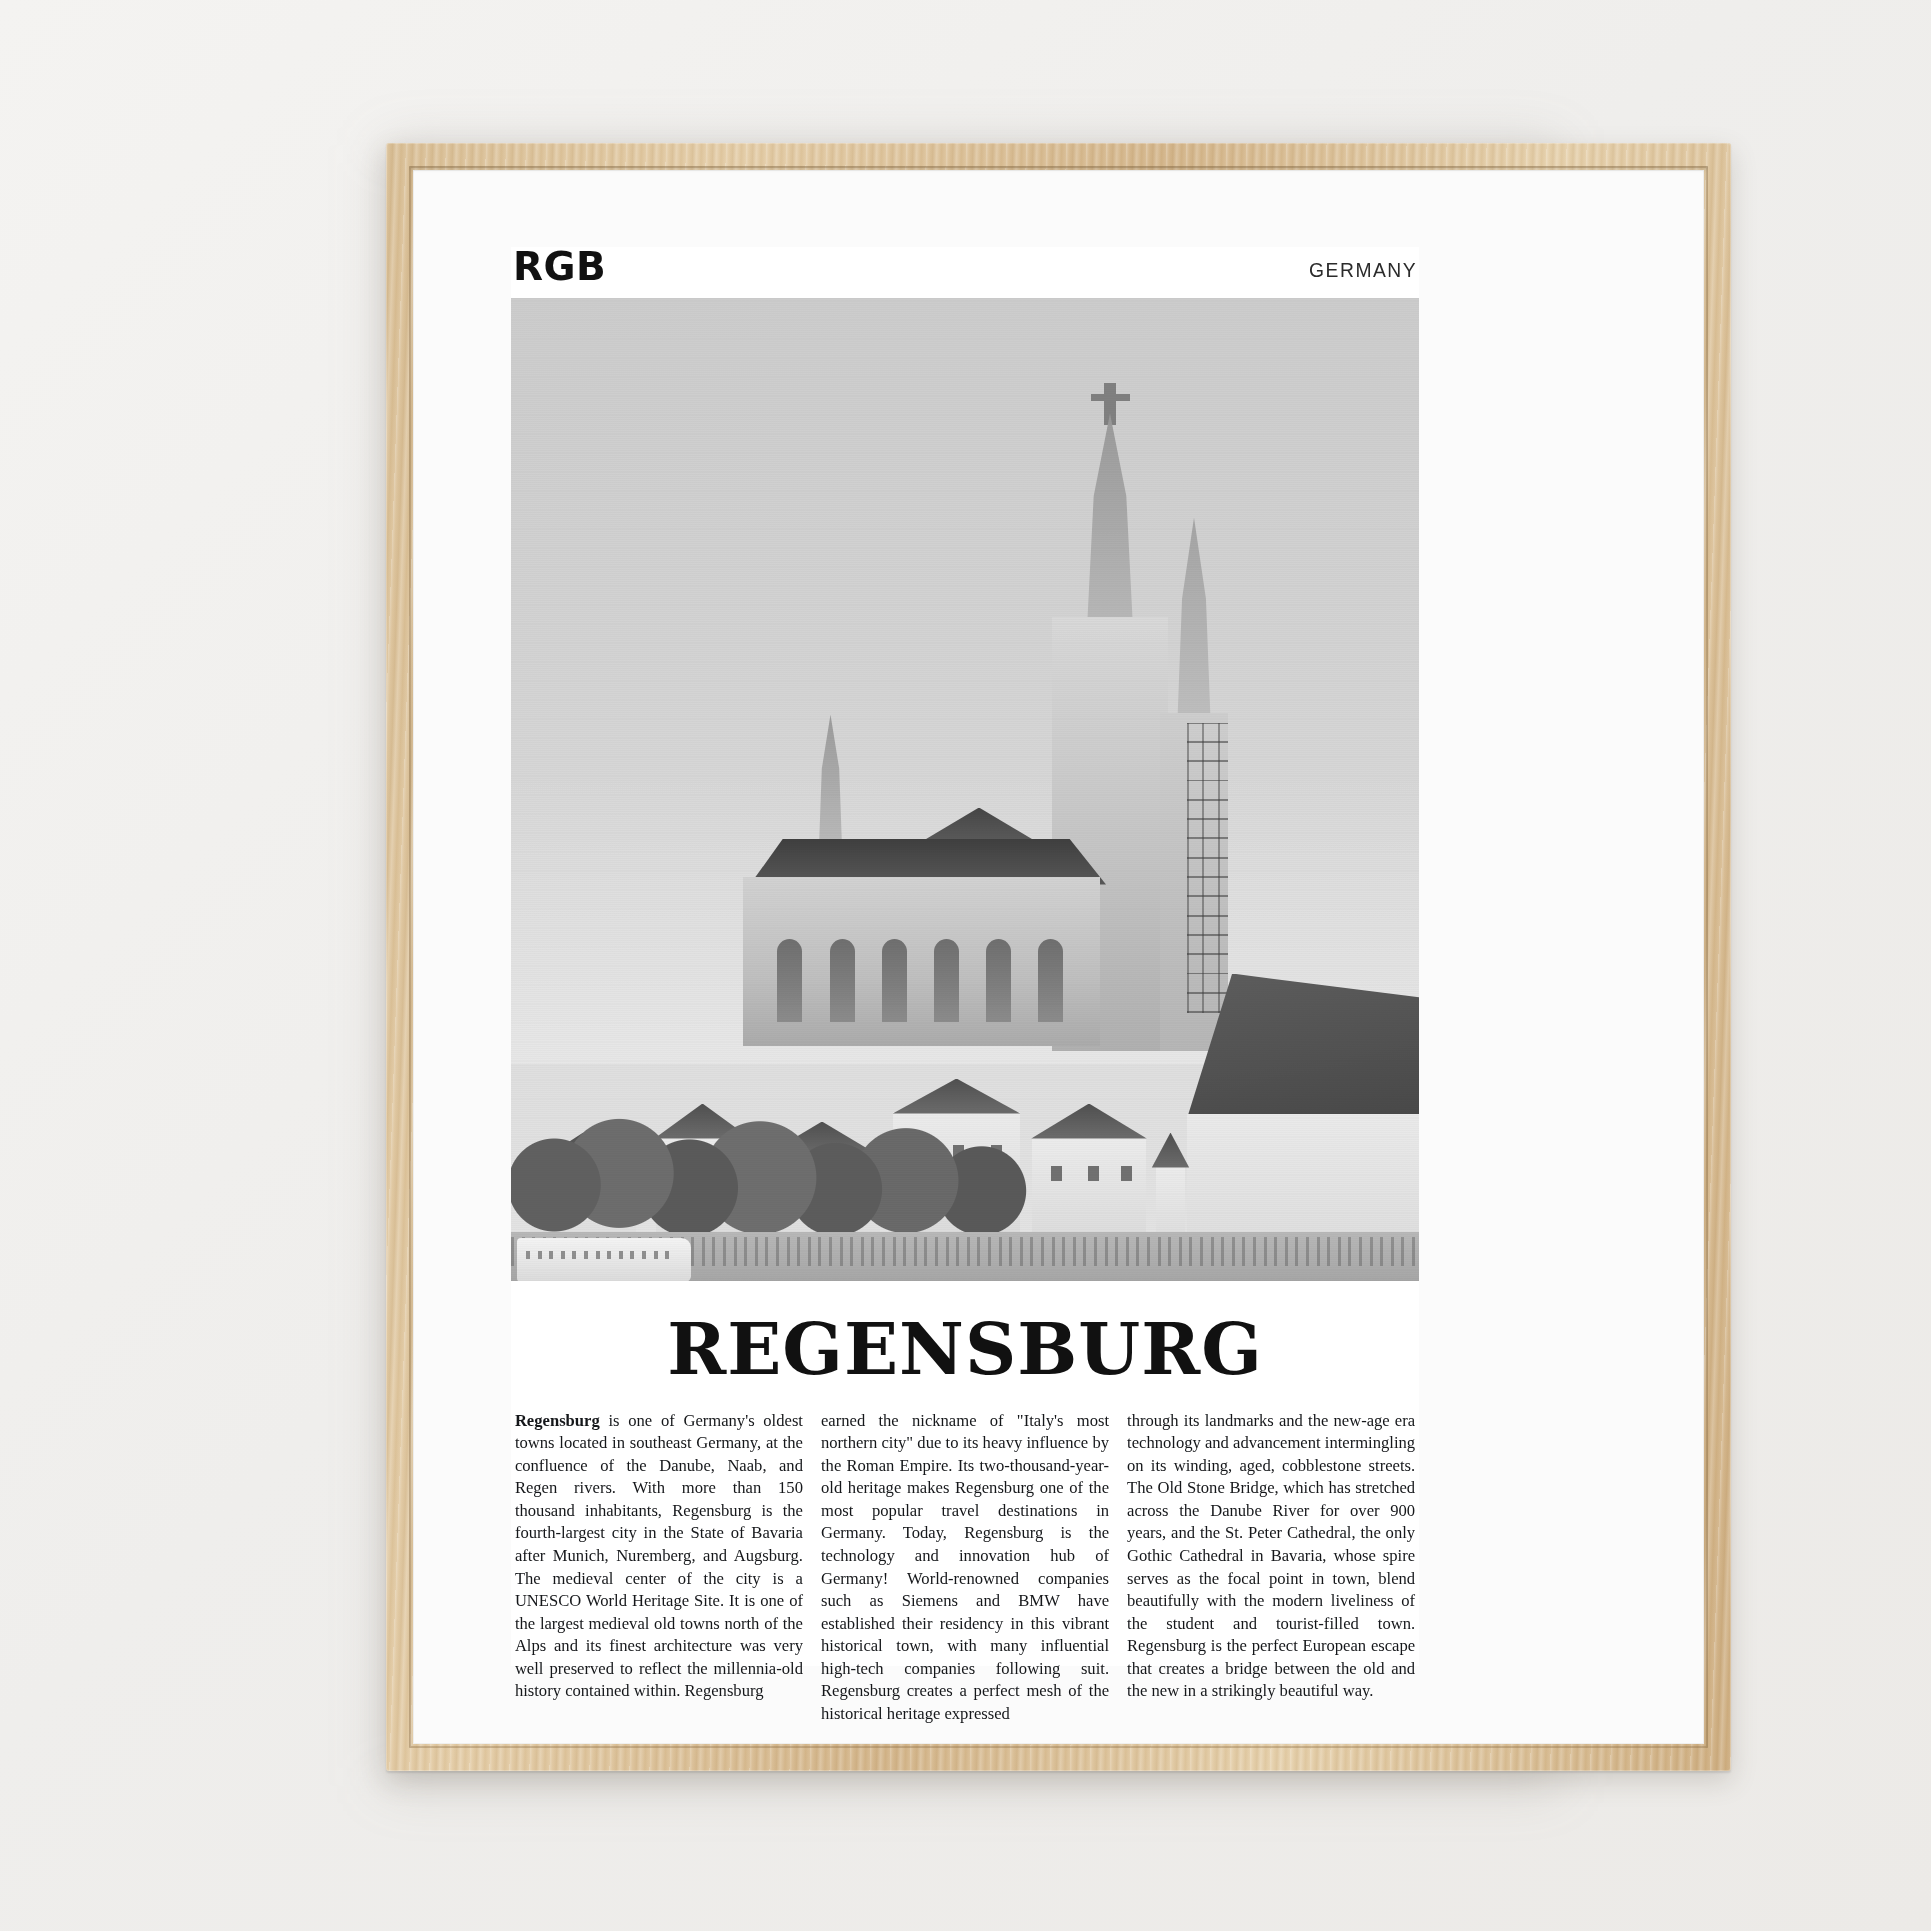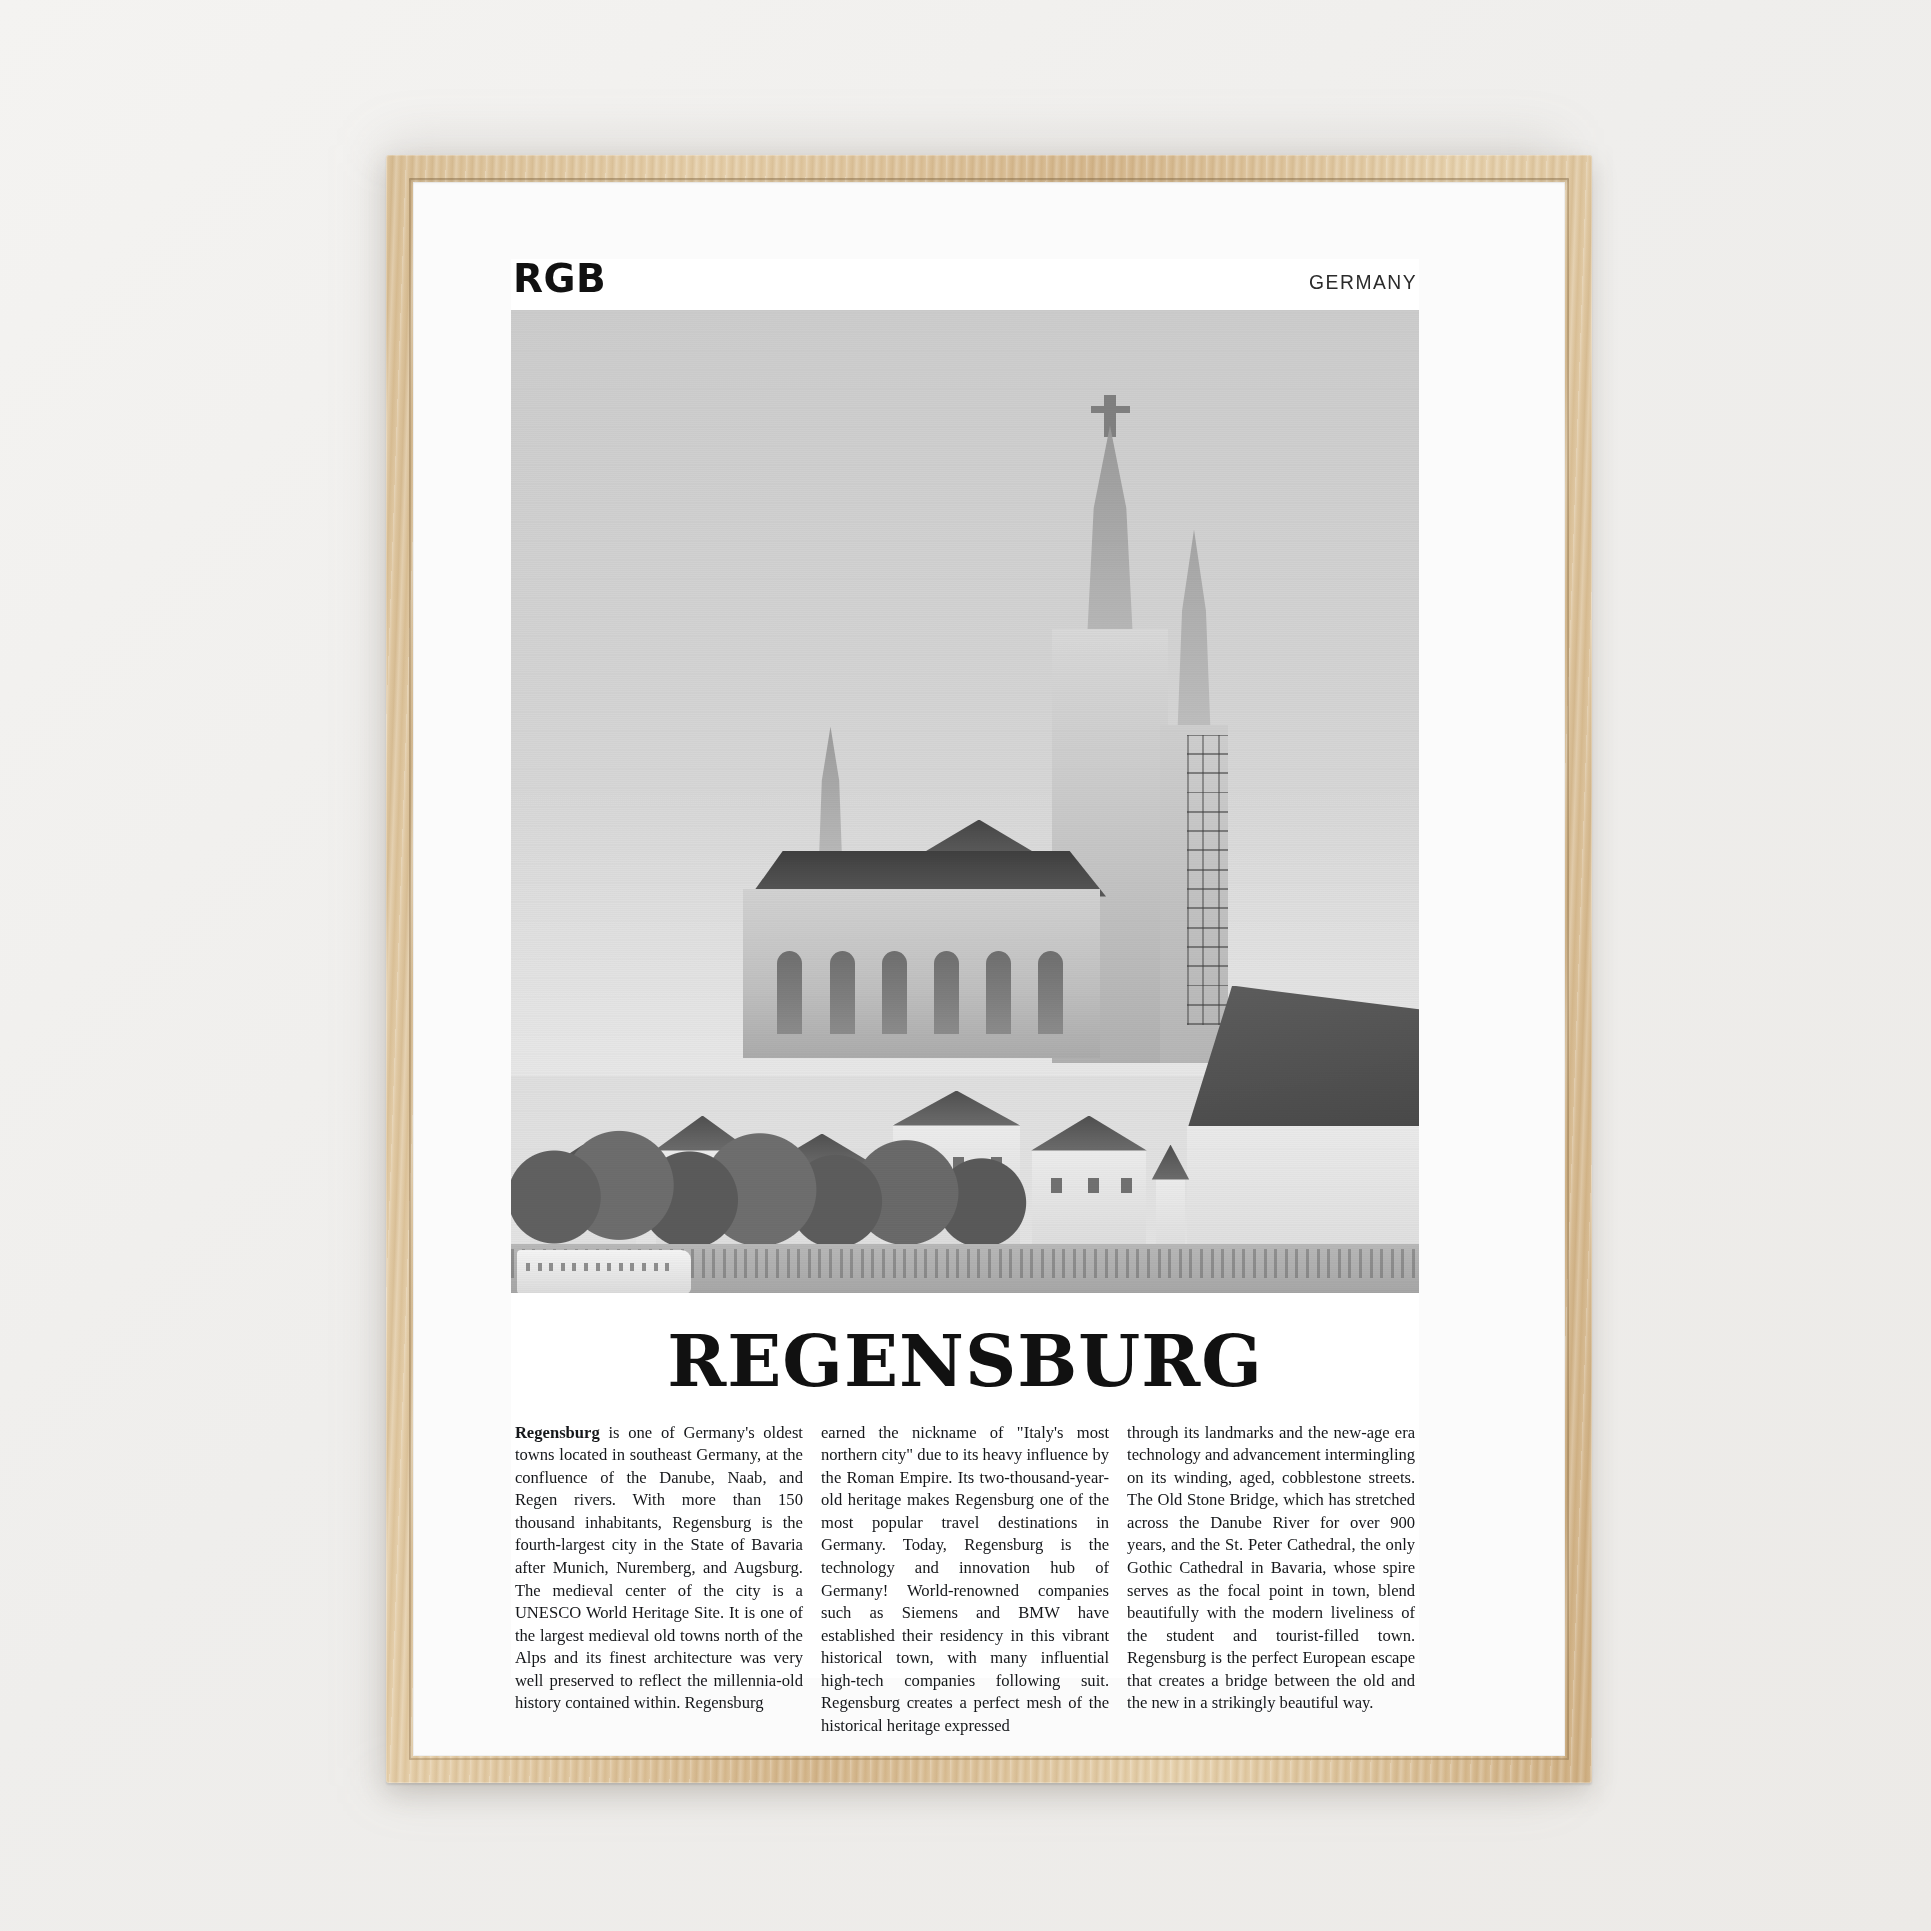--- a/index.html
+++ b/index.html
@@ -32,8 +32,8 @@
   .frame {
     position: absolute;
     left: 386px;
-    top: 155px;
-    width: 1206px;
+    top: 143px;
+    width: 1345px;
     height: 1628px;
     box-sizing: border-box;
     padding: 27px;

